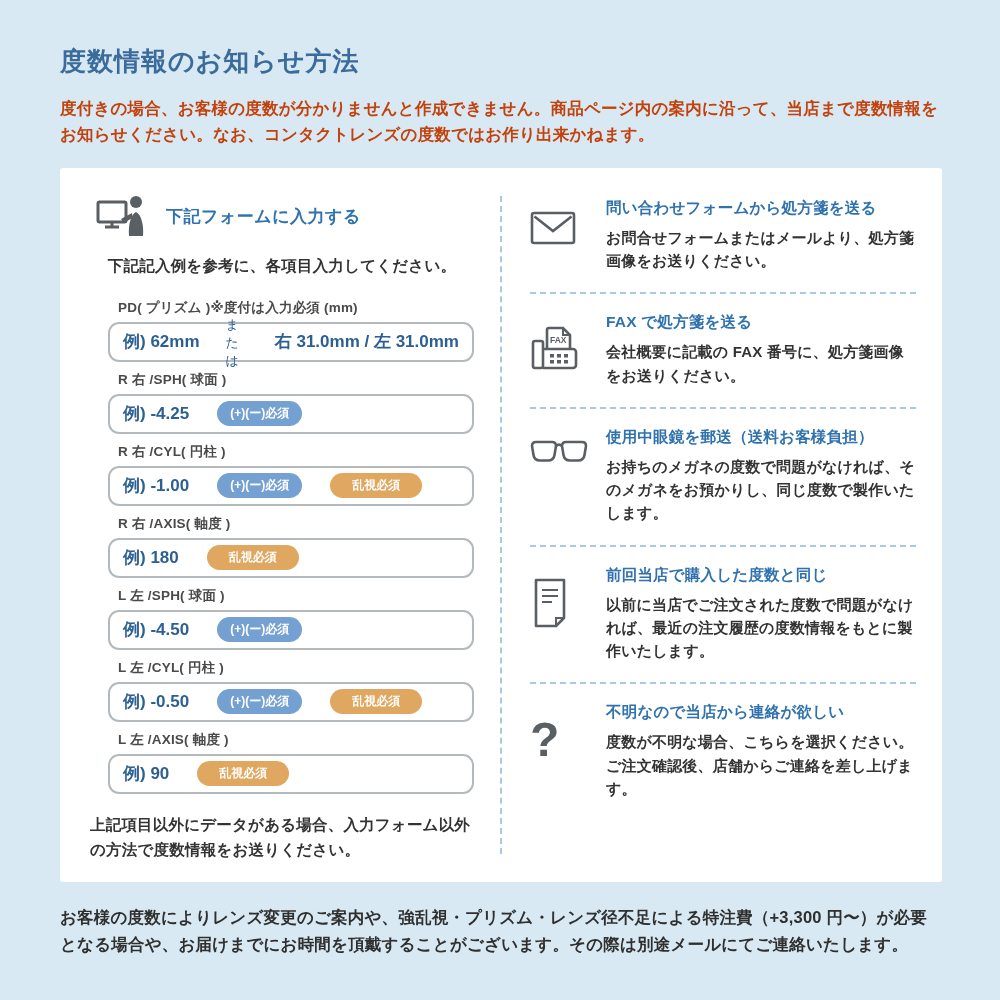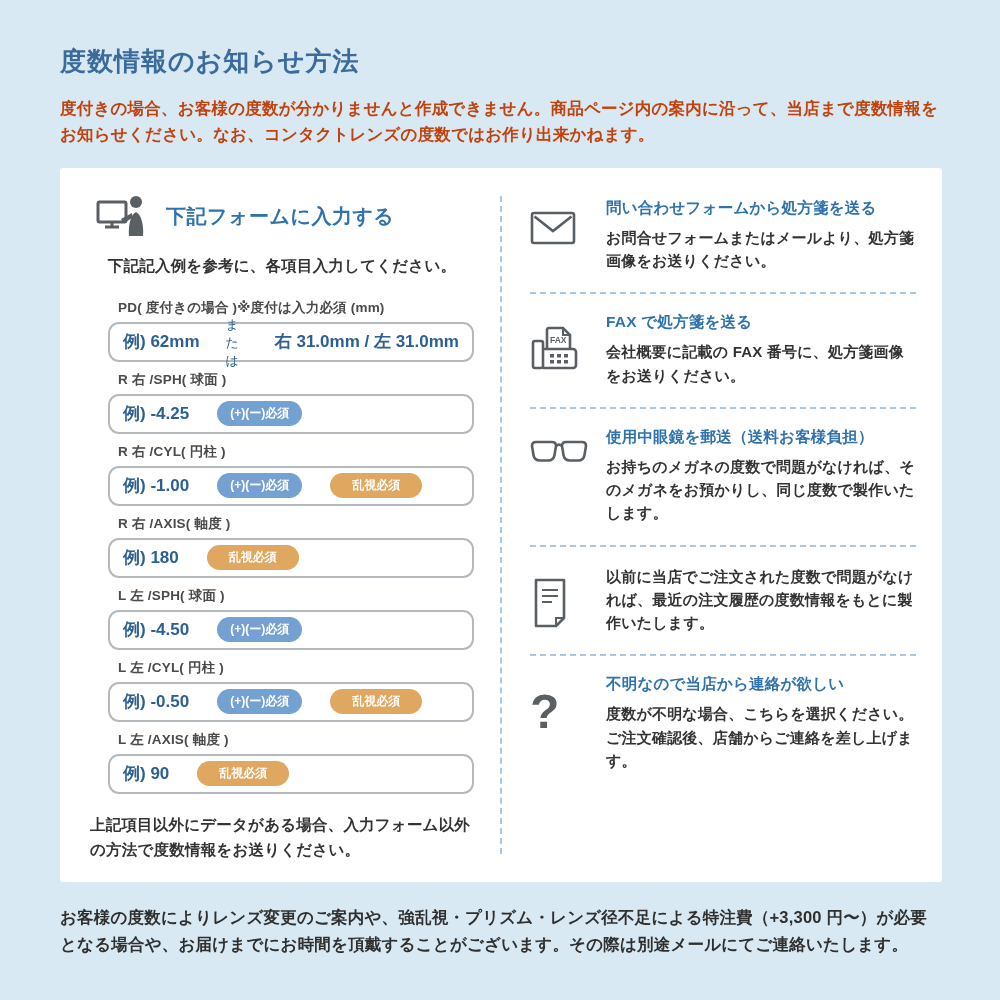--- a/index.html
+++ b/index.html
@@ -24,7 +24,7 @@
   
   .col-left{width:440px; flex:none; padding:26px 26px 18px 28px;}
   .form-header{display:flex; align-items:center; gap:16px; padding-left:8px;}
-  .form-header-label{font-size:20px; font-weight:bold; color:var(--link-blue); letter-spacing:0.5px;}
+  .form-header-label{font-size:17px; font-weight:bold; color:var(--link-blue); letter-spacing:0.5px;}
   .subheader{font-size:15.5px; font-weight:600; margin:16px 0 22px 2px; letter-spacing:0.2px;text-align:center;}
   .fields{padding-left:20px;}
   .field-label{font-size:13.5px; font-weight:bold; color:#4a4a4a; margin:0 0 5px 10px; letter-spacing:0.2px;}

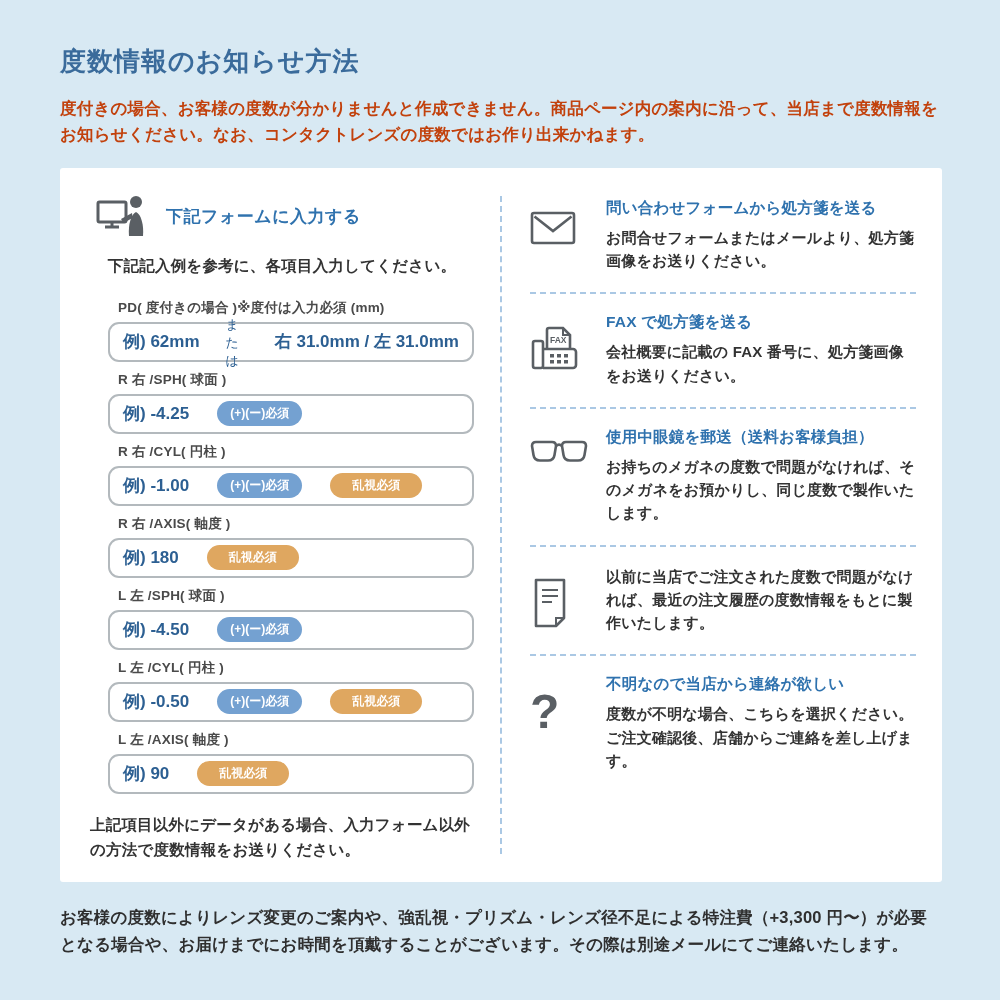--- a/index.html
+++ b/index.html
@@ -76,7 +76,7 @@
       <div class="fields">
 
         <div>
-          <div class="field-label">PD( 度付きの場合 )※度付は入力必須 (mm)</div>
+          <div class="field-label">PD( プリズム )※度付は入力必須 (mm)</div>
           <div class="field-box">
             <span class="ex">例) 62mm</span>
             <span class="conj">または</span>

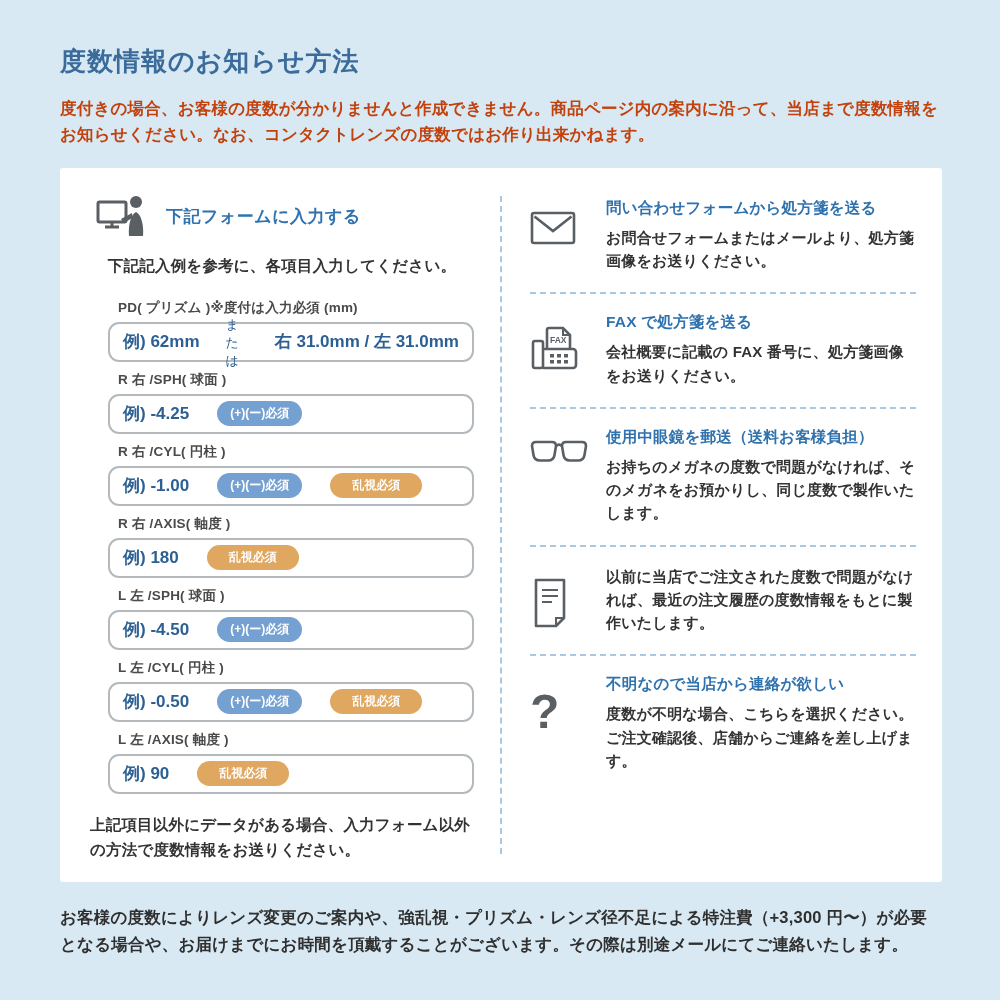--- a/index.html
+++ b/index.html
@@ -203,6 +203,7 @@
           </svg>
         </div>
         <div>
+          <div class="m-title">前回当店で購入した度数と同じ</div>
           <div class="m-body">以前に当店でご注文された度数で問題がなければ、最近の注文履歴の度数情報をもとに製作いたします。</div>
         </div>
       </div>

